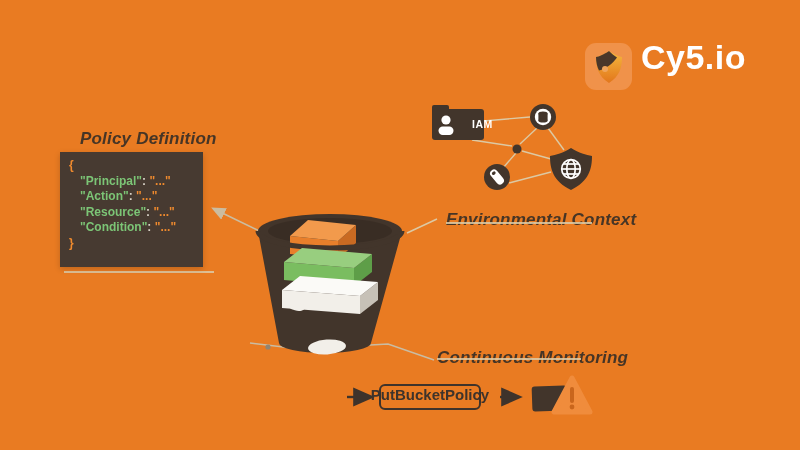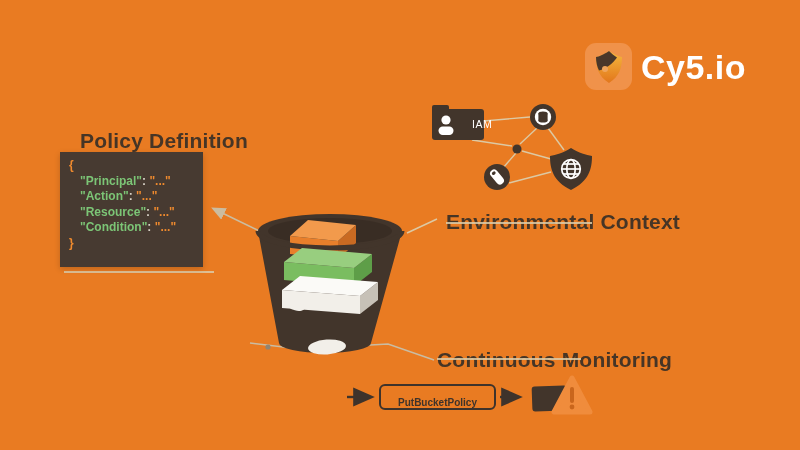--- a/index.html
+++ b/index.html
@@ -17,7 +17,7 @@
   
   .brand-text{
     color:#FFFFFF;font-weight:700;font-size:34px;letter-spacing:.5px;
-    left:641px;top:48px;white-space:nowrap;
+    left:641px;top:38px;white-space:nowrap;
   }
   
   .code-panel{

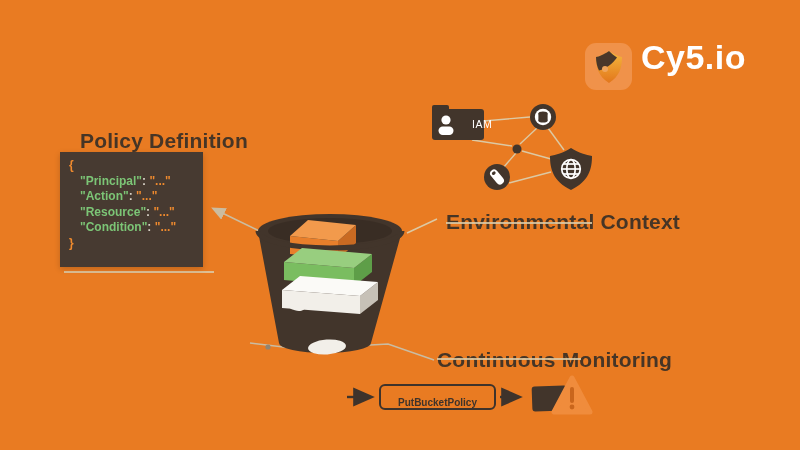--- a/index.html
+++ b/index.html
@@ -39,7 +39,7 @@
     color:#3E332B;font-weight:700;font-size:10px;white-space:nowrap;
   }
   .iam-label{
-    left:456px;top:118px;color:#FFFFFF;font-weight:400;font-size:10.5px;
+    left:456px;top:118px;color:#FFFFFF;font-weight:700;font-size:10.5px;
     letter-spacing:.5px;
     padding-left:16px;
   }

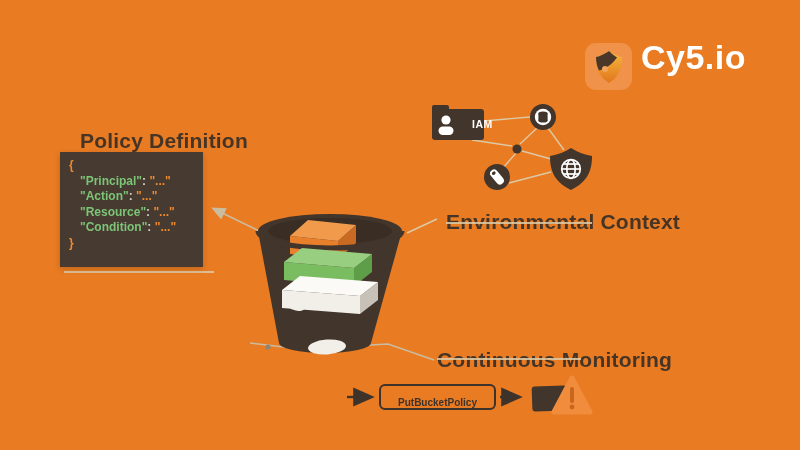--- a/index.html
+++ b/index.html
@@ -10,8 +10,9 @@
   }
   .abs{position:absolute;}
   .label{
-    color:#463526;font-weight:700;font-size:21px;letter-spacing:.2px;
+    color:#463526;font-weight:700;font-size:17px;letter-spacing:.2px;
     white-space:nowrap;
+    font-style:italic;
   }
   .underline{height:2px;background:#DCCBA8;opacity:.85;}
   

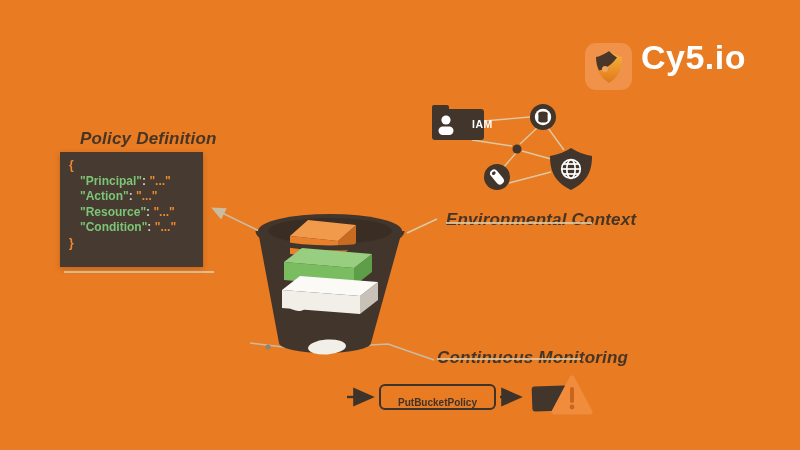--- a/index.html
+++ b/index.html
@@ -34,10 +34,10 @@
   .code-line .v{color:#EF8A2E;}
   
   .action-box{
-    left:379px;top:384px;width:117px;height:26px;
+    left:379px;top:384px;width:102px;height:26px;
     border:2px solid #3E332B;border-radius:6px;box-sizing:border-box;
-    display:flex;align-items:flex-end;justify-content:center;
-    color:#3E332B;font-weight:700;font-size:10px;white-space:nowrap;
+    display:flex;align-items:flex-start;justify-content:center;
+    color:#3E332B;font-weight:700;font-size:15px;white-space:nowrap;
   }
   .iam-label{
     left:456px;top:118px;color:#FFFFFF;font-weight:700;font-size:10.5px;

